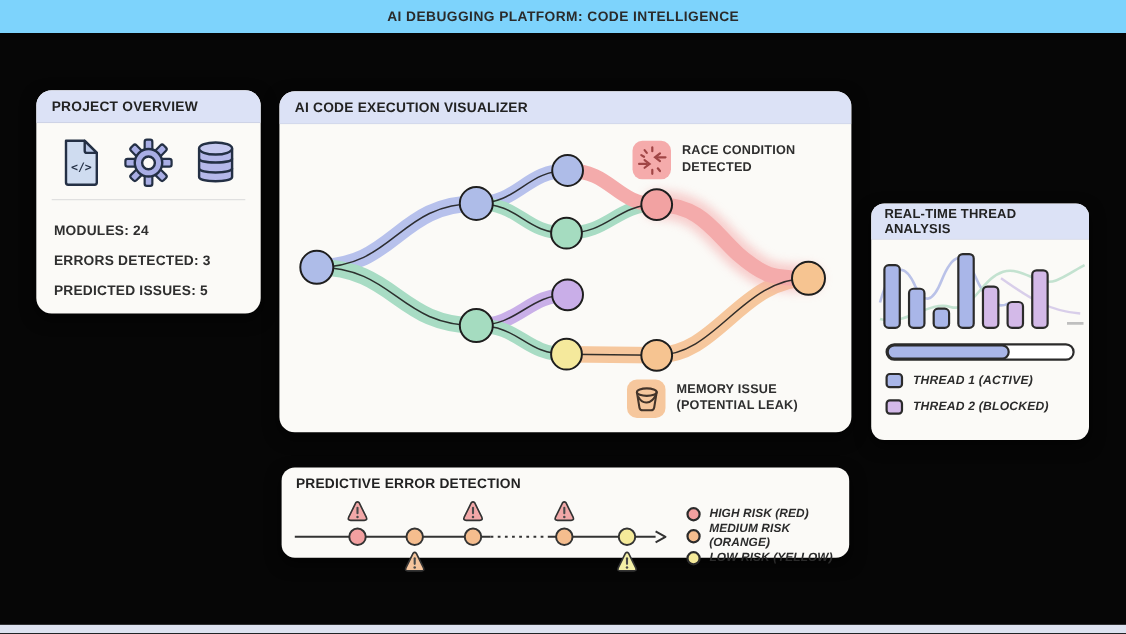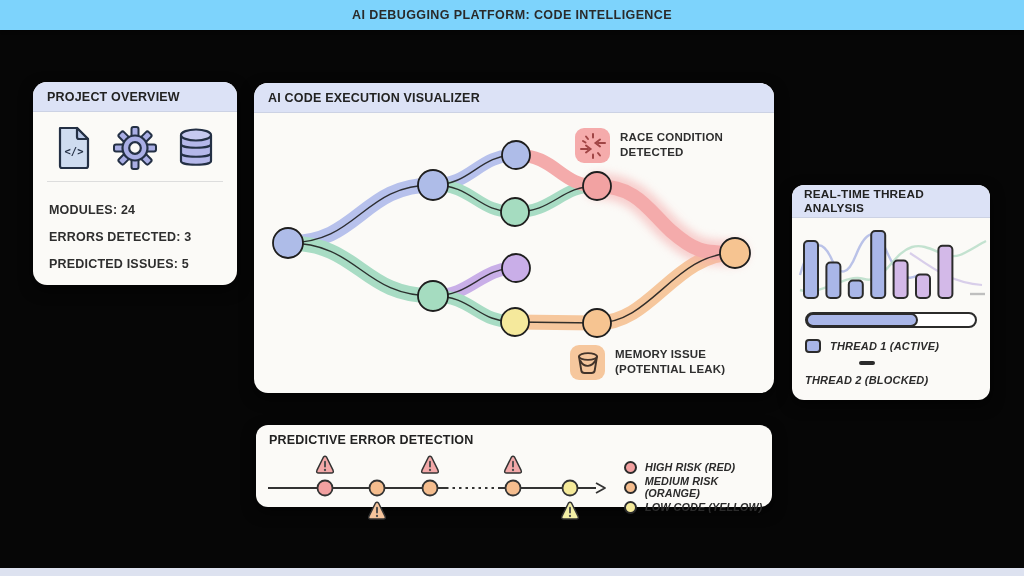--- a/index.html
+++ b/index.html
@@ -201,7 +201,7 @@
       <div class="swatch" style="background: rgb(169, 182, 232);"></div>
       <div class="lbl">THREAD 1 (ACTIVE)</div>
     </div>
-    <div class="tlegend" style="top:176px;flex-direction:column;">
+    <div class="tlegend" style="top:176px;">
       <div class="swatch" style="background: rgb(211, 185, 232);"></div>
       <div class="lbl">THREAD 2 (BLOCKED)</div>
     </div>

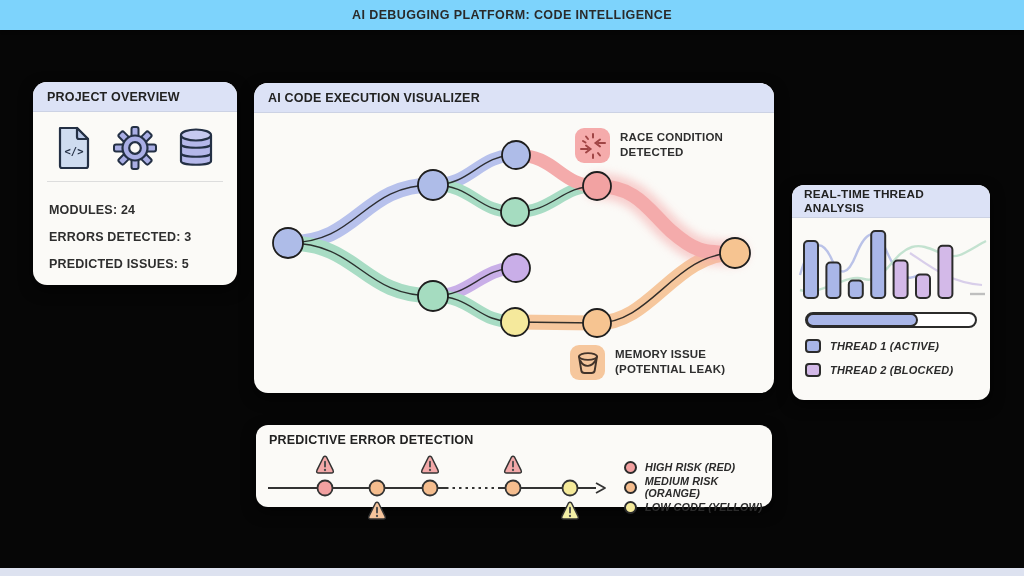--- a/index.html
+++ b/index.html
@@ -256,7 +256,7 @@
       </div>
       <div class="risk-row">
         <div class="risk-dot" style="background: rgb(245, 234, 154);"></div>
-        <div class="risk-lbl">LOW CODE (YELLOW)</div>
+        <div class="risk-lbl">LOW RISK (YELLOW)</div>
       </div>
     </div>
   </div>

